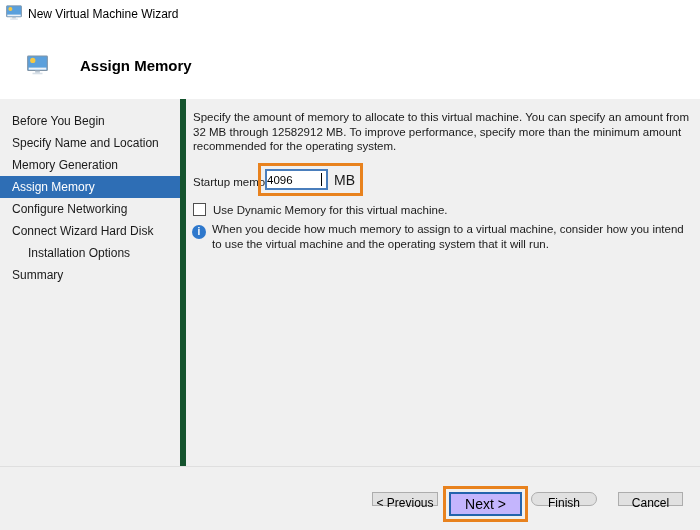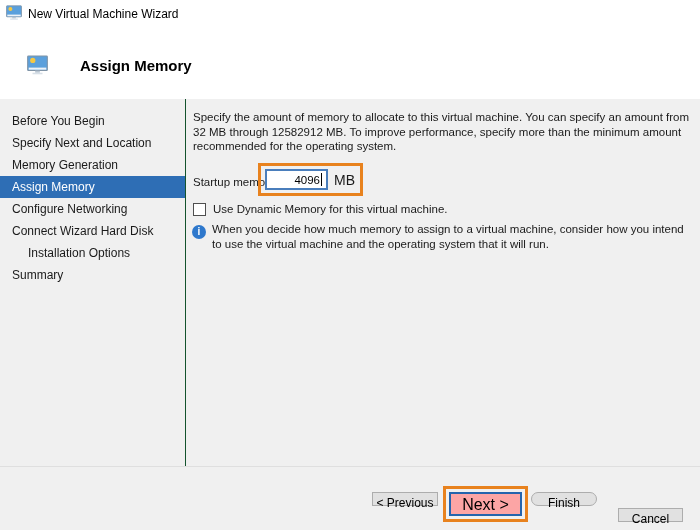--- a/index.html
+++ b/index.html
@@ -26,7 +26,7 @@
   .content { position:absolute; left:0; top:99px; width:700px; height:367px; background:#f0f0f0; }
   .sidebar {
     position:absolute; left:0; top:0; width:186px; height:367px;
-    border-right:1px solid #14532d; padding-top:11px;
+    border-right:6px solid #14532d; padding-top:11px;
   }
   .sideitem {
     height:22px; line-height:22px; padding-left:12px;

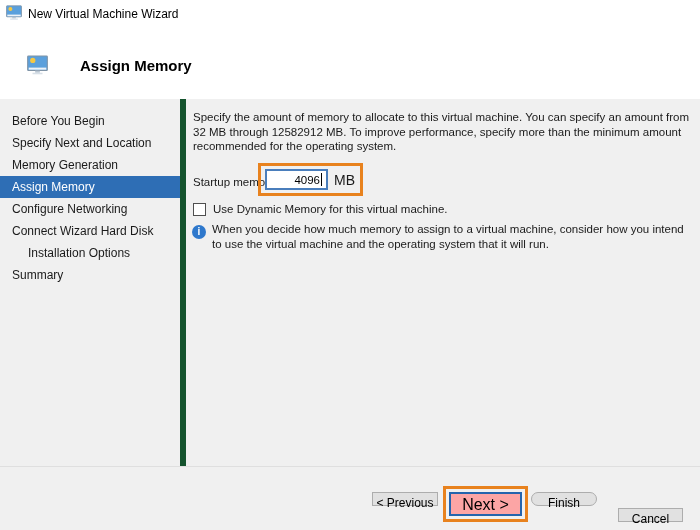--- a/index.html
+++ b/index.html
@@ -118,7 +118,7 @@
 
   <div class="sidebar">
     <div class="sideitem">Before You Begin</div>
-    <div class="sideitem">Specify Next and Location</div>
+    <div class="sideitem">Specify Name and Location</div>
     <div class="sideitem">Memory Generation</div>
     <div class="sideitem selected">Assign Memory</div>
     <div class="sideitem">Configure Networking</div>

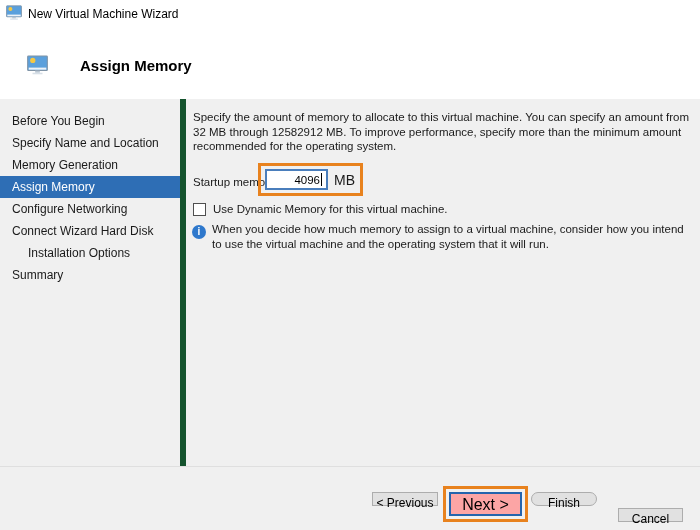--- a/index.html
+++ b/index.html
@@ -49,7 +49,7 @@
   }
   .fake-input {
     width:63px; height:21px; background:#ffffff; border:2px solid #4a7ebc;
-    display:flex; align-items:center; justify-content:flex-end; padding-right:4px;
+    display:flex; align-items:center; justify-content:space-between; padding-right:4px;
     font-size:11.5px; color:#000000;
   }
   .caret { width:1px; height:13px; background:#000000; margin-left:1px; }

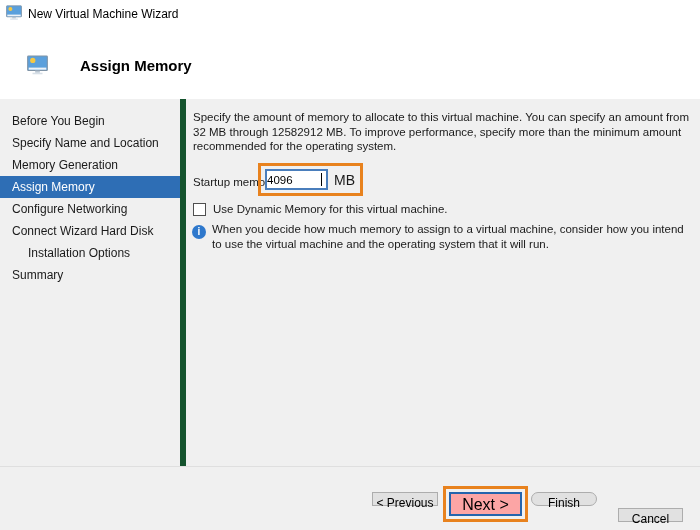--- a/index.html
+++ b/index.html
@@ -55,7 +55,7 @@
   .caret { width:1px; height:13px; background:#000000; margin-left:1px; }
   .mem-unit { font-size:14px; color:#1a1a1a; }
 
-  .check-row { position:absolute; left:7px; top:104px; display:flex; gap:7px; }
+  .check-row { position:absolute; left:7px; top:104px; display:flex; align-items:center; gap:7px; }
   .checkbox { width:13px; height:13px; background:#ffffff; border:1px solid #4f4f4f; display:inline-block; }
   .check-label { font-size:11.5px; color:#1a1a1a; }
 

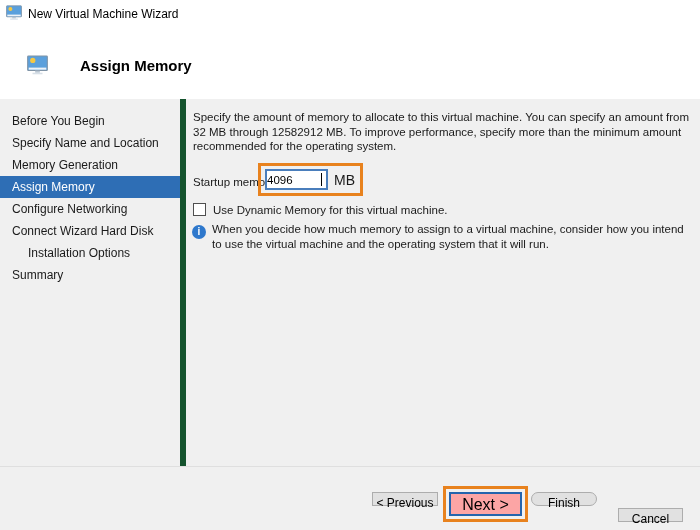--- a/index.html
+++ b/index.html
@@ -85,7 +85,7 @@
   }
   .btn-next {
     position:relative; top:0; left:0; width:73px; height:24px;
-    background:#fca5a5; border:2px solid #2464ad; font-size:16px; line-height:19px;
+    background:#c4b5fd; border:2px solid #2464ad; font-size:14px; line-height:19px;
     text-align:center; cursor:default;
   }
 </style>

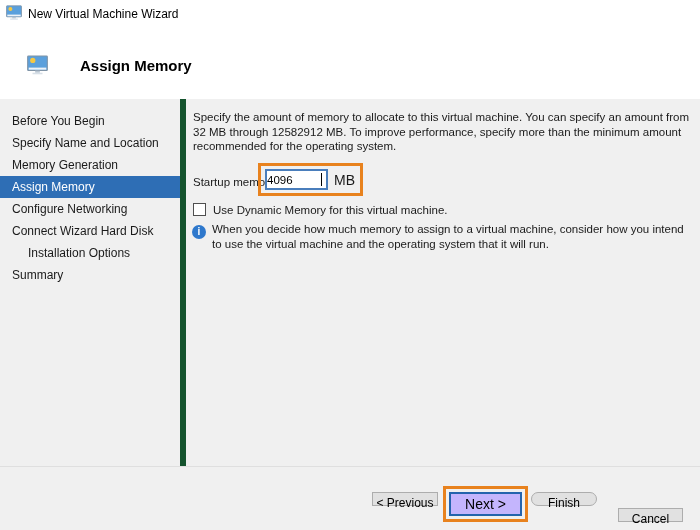--- a/index.html
+++ b/index.html
@@ -78,7 +78,7 @@
   }
   .btn-prev { left:372px; width:66px; }
   .btn-finish { left:531px; width:66px;border-radius:10px; }
-  .btn-cancel { left:618px; width:65px;margin-top:16px; }
+  .btn-cancel { left:618px; width:65px; }
   .next-annot {
     position:absolute; left:443px; top:19px; width:85px; height:36px;
     border:3px solid #e8821e; display:flex; align-items:center; justify-content:center;

